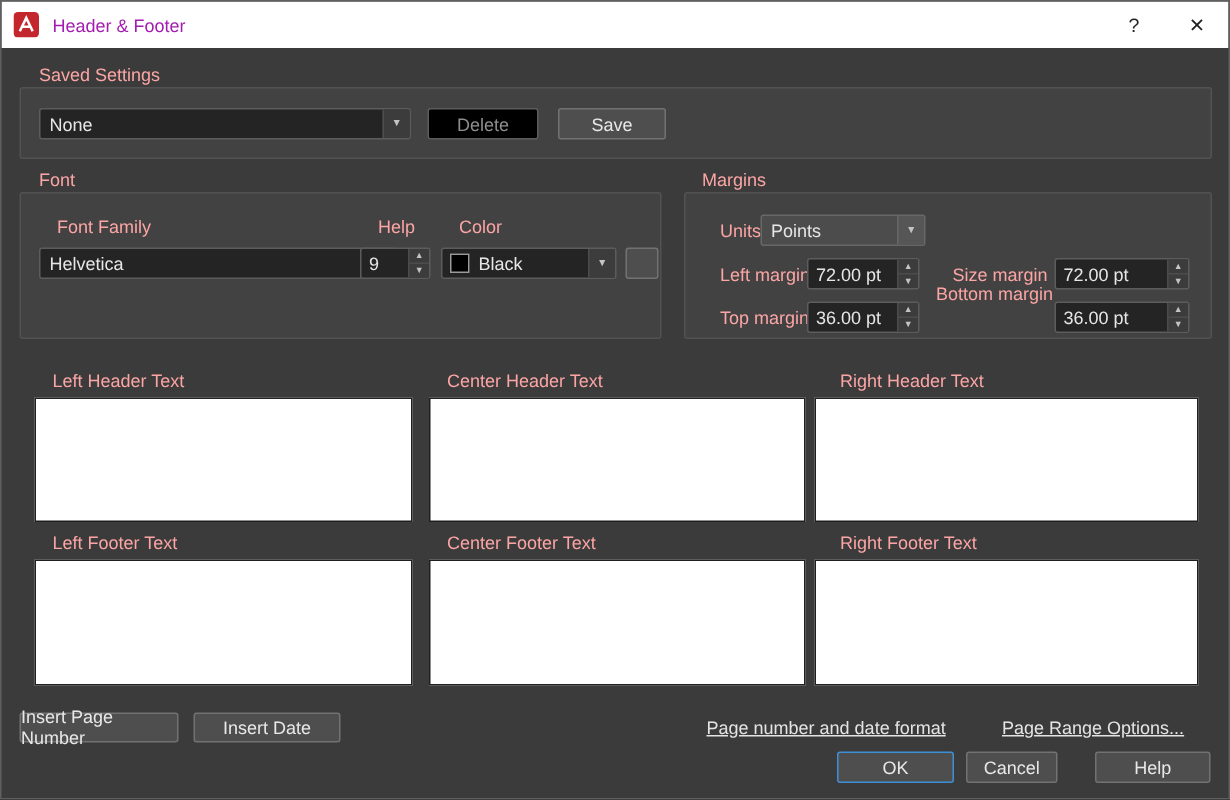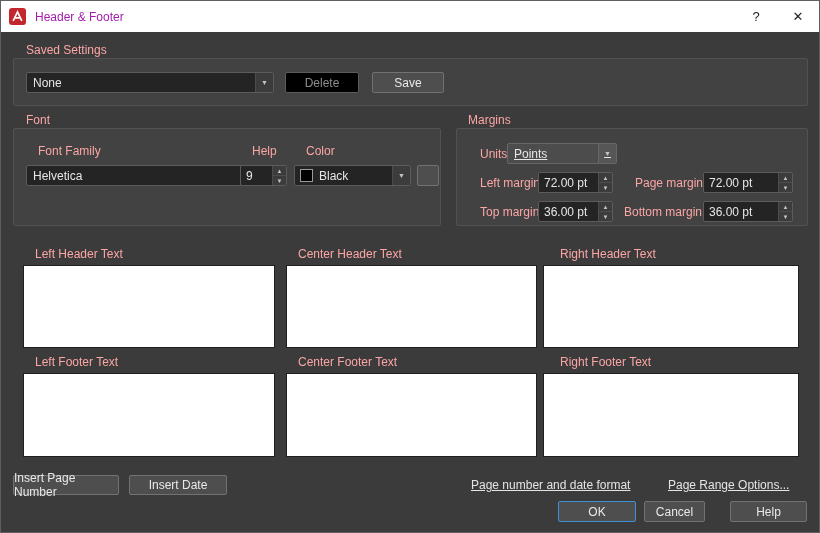--- a/index.html
+++ b/index.html
@@ -14,7 +14,7 @@
   .dropdown{position:absolute;display:flex;align-items:stretch;background:#242424;border:1px solid #5c5c5c;border-radius:2px;box-sizing:border-box;color:#e6e6e6;font-size:12px;cursor:default;}
   .dd-value{flex:1;display:flex;align-items:center;padding-left:6px;white-space:nowrap;overflow:hidden;}
   .dd-arrow{width:17px;display:flex;align-items:center;justify-content:center;font-size:7px;color:#c4c4c4;background:#3c3c3c;border-left:1px solid #4c4c4c;}
-  .dropdown.light{background:#4c4c4c;border-color:#676767;text-decoration:underline;}
+  .dropdown.light{background:#4c4c4c;border-color:#676767;}
   .dropdown.light .dd-arrow{background:#565656;border-left-color:#676767;}
   .swatch{width:11px;height:11px;align-self:center;margin-left:5px;border:1px solid #9a9a9a;flex:0 0 auto;}
   .btn{position:absolute;display:flex;align-items:center;justify-content:center;background:#4e4e4e;border:1px solid #727272;border-radius:2px;color:#e8e8e8;font-size:12px;box-sizing:border-box;cursor:default;}

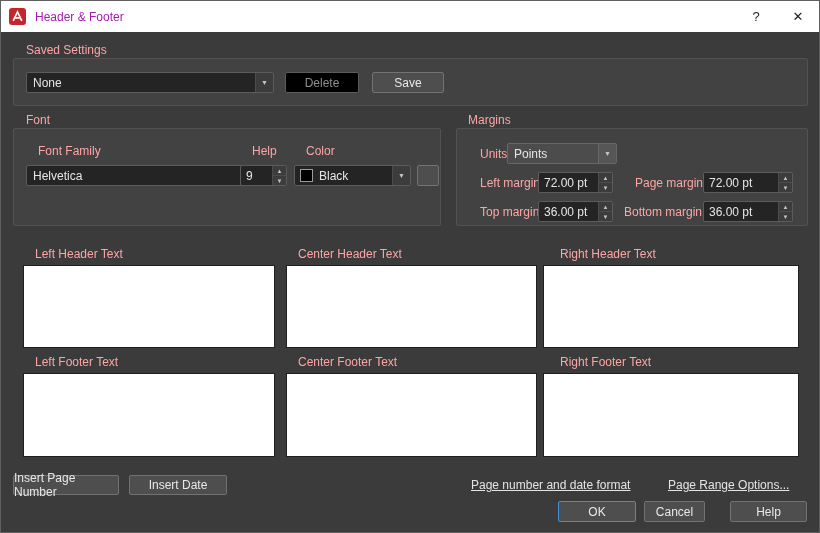--- a/index.html
+++ b/index.html
@@ -92,7 +92,7 @@
         <span class="sb">▼</span>
       </div>
     </div>
-    <div class="label" style="left:166px;top:47px">Page margin</div>
+    <div class="label" style="left:166px;top:47px">Size margin</div>
     <div class="spinner" style="left:246px;top:43px;width:90px;height:21px">
       <input value="72.00 pt" style="">
       <div class="spin-btns">

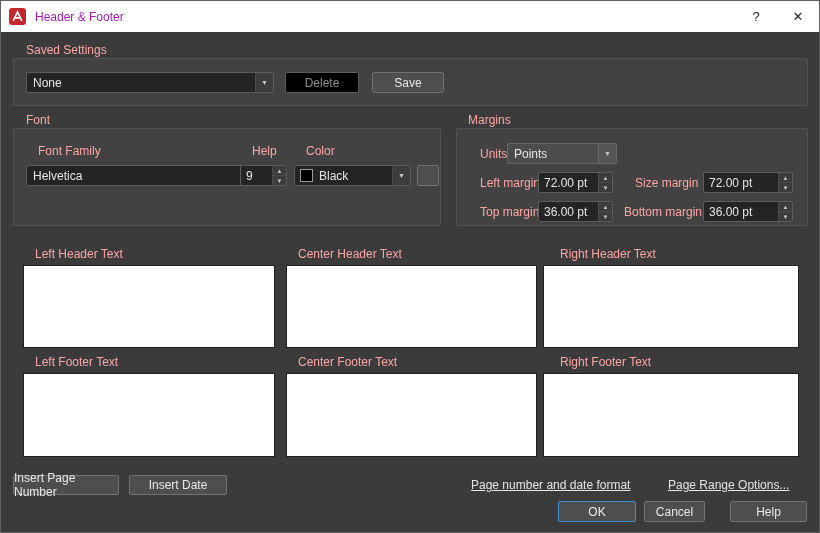--- a/index.html
+++ b/index.html
@@ -109,7 +109,7 @@
         <span class="sb">▼</span>
       </div>
     </div>
-    <div class="label" style="left:155px;top:76px">Bottom margin</div>
+    <div class="label" style="left:155px;top:60px">Bottom margin</div>
     <div class="spinner" style="left:246px;top:72px;width:90px;height:21px">
       <input value="36.00 pt" style="">
       <div class="spin-btns">

